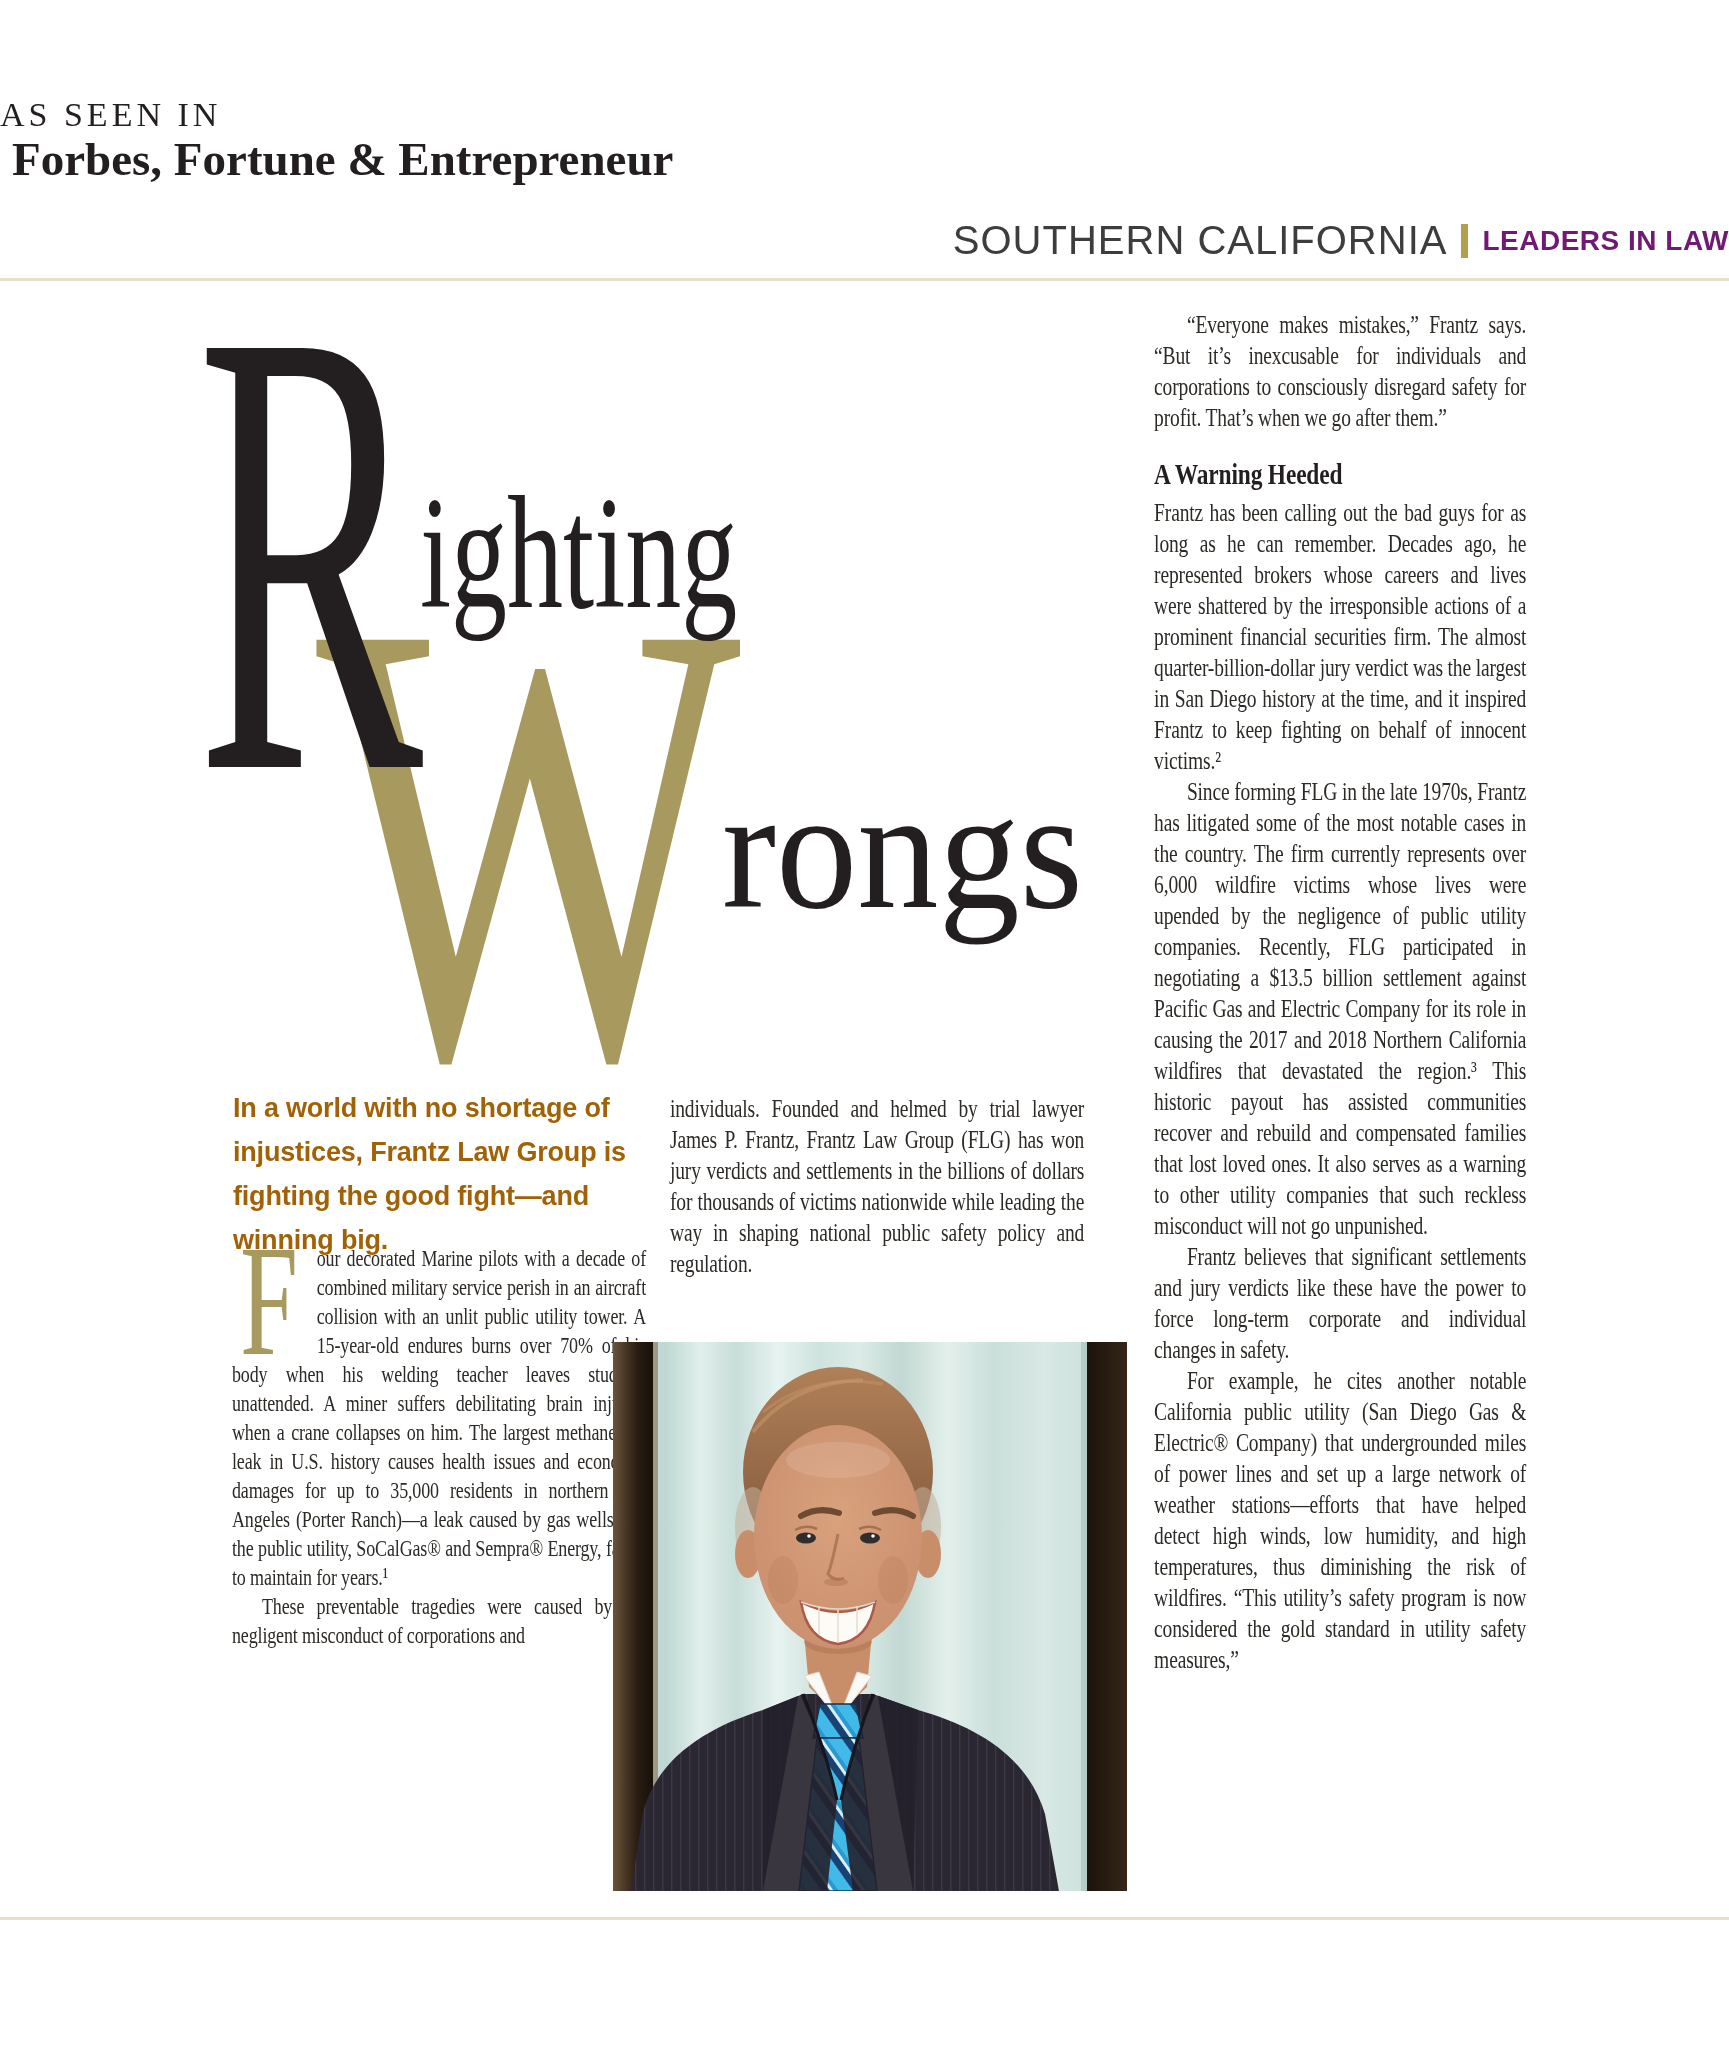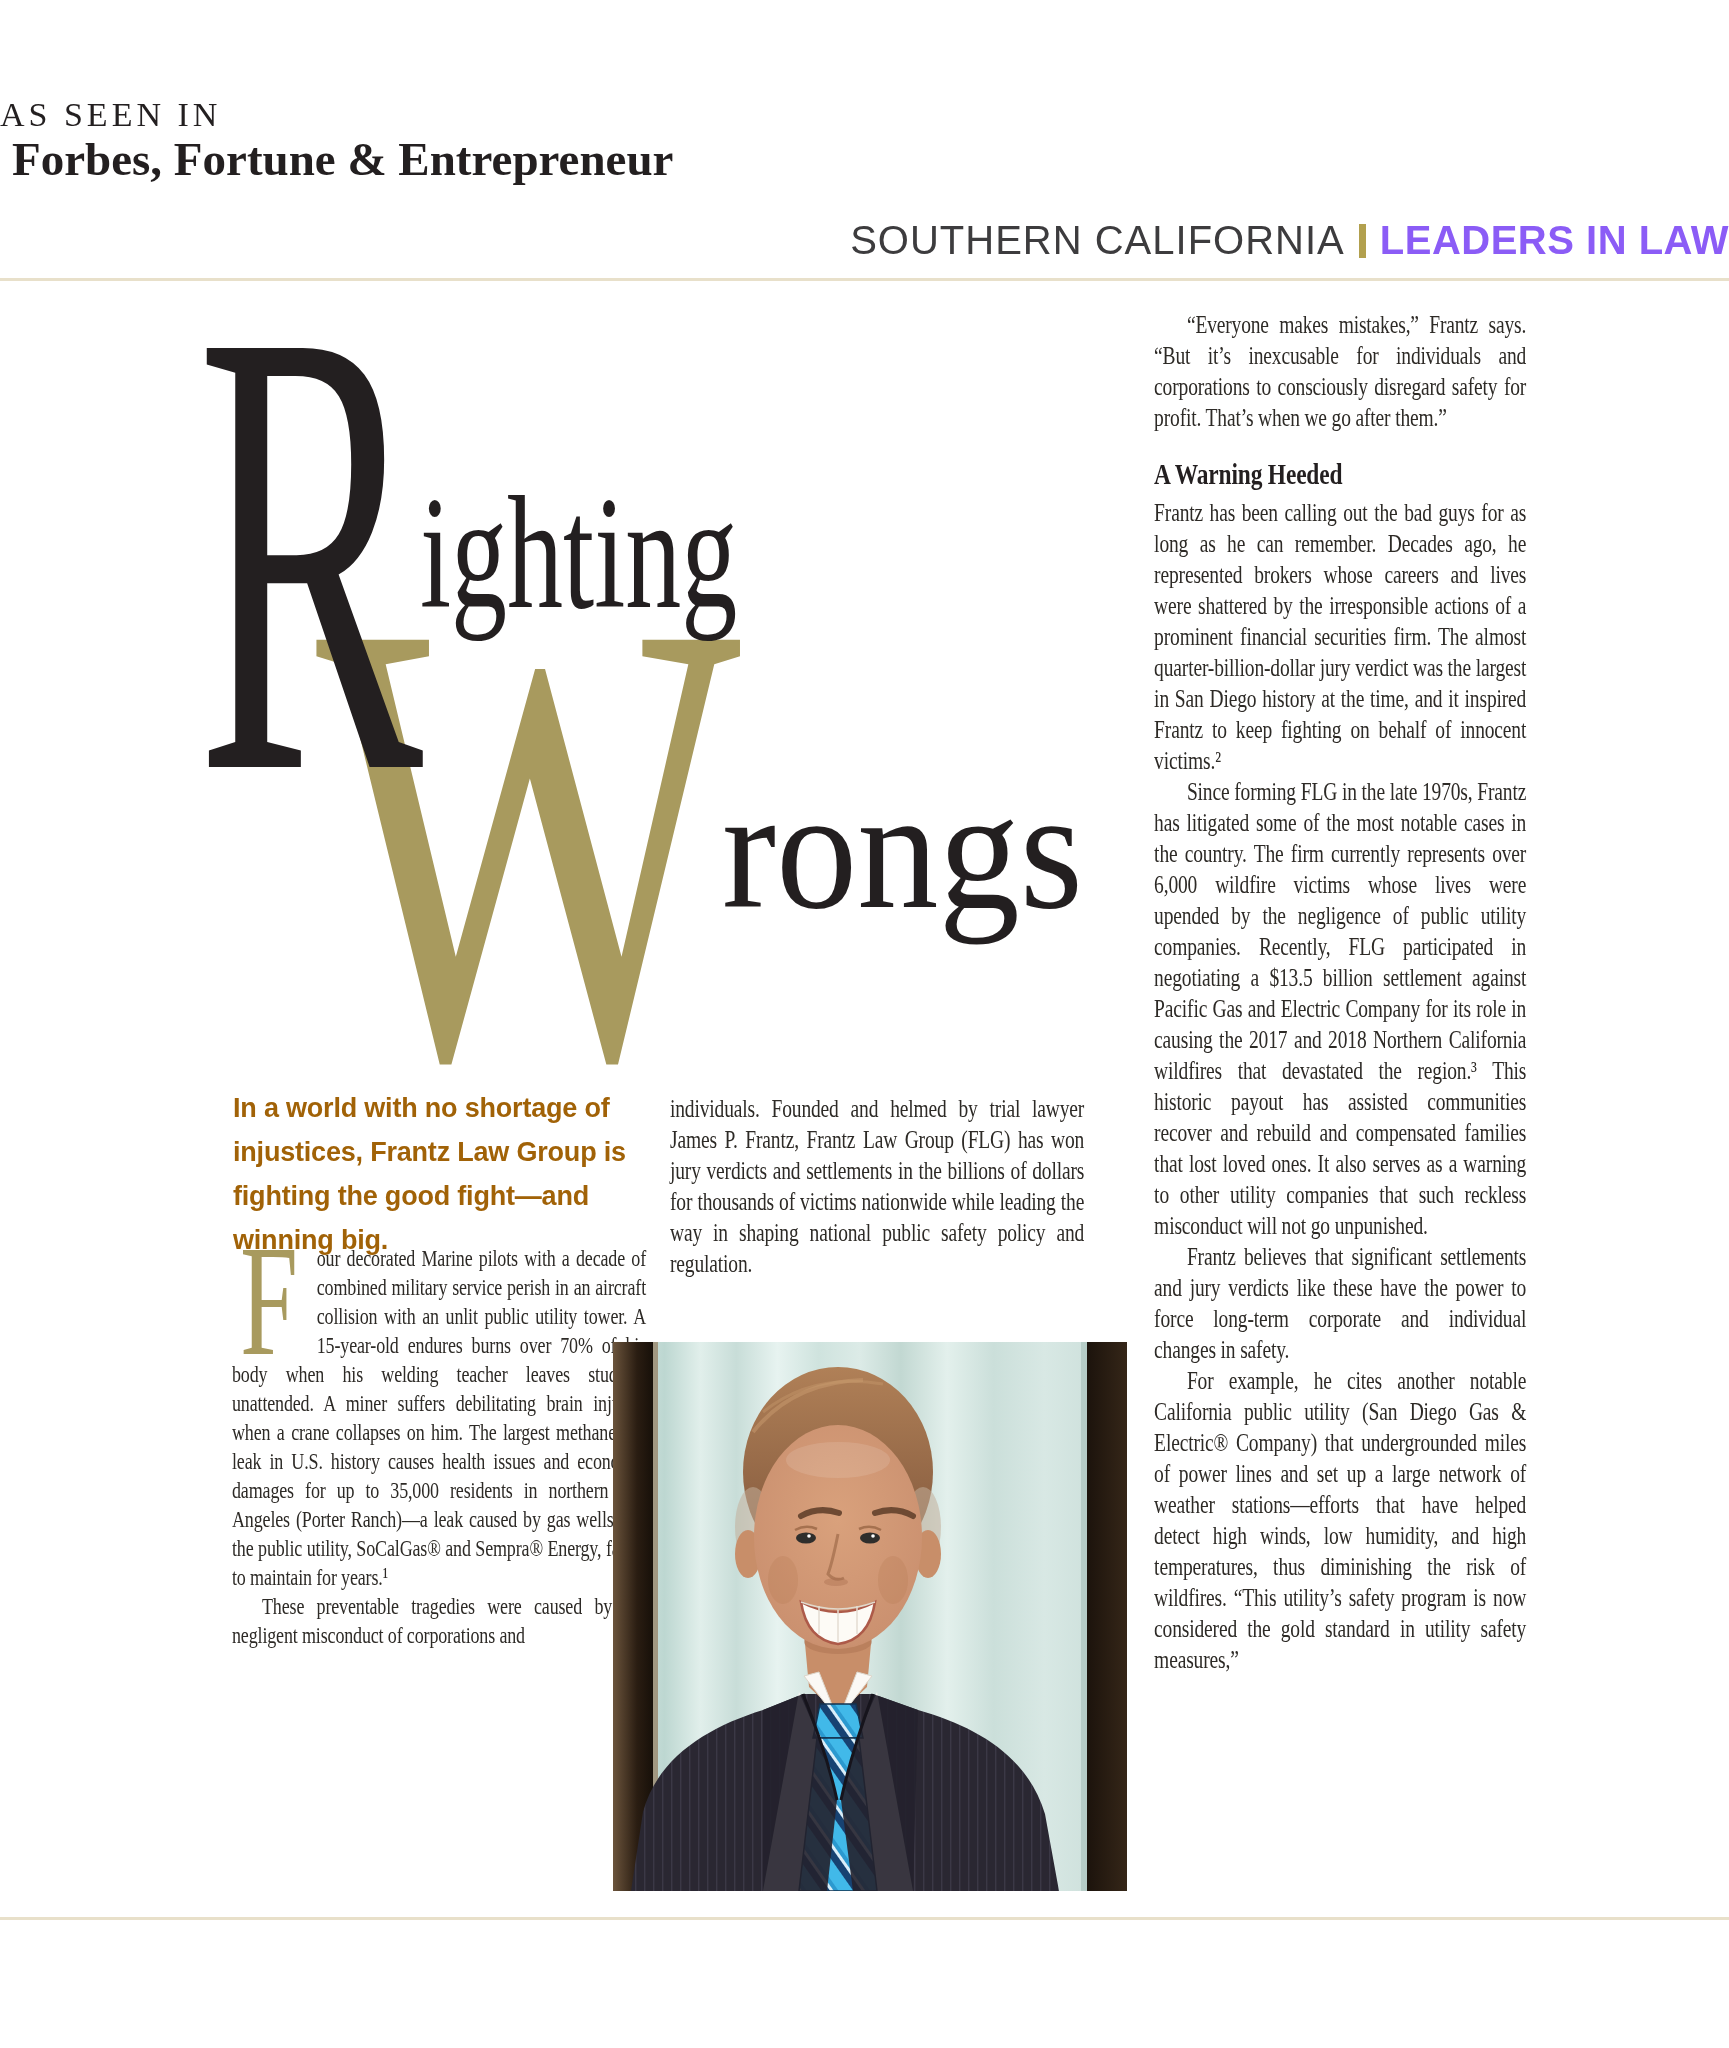--- a/index.html
+++ b/index.html
@@ -11,7 +11,7 @@
          font-family:"Liberation Sans","DejaVu Sans",sans-serif;}
   .strip .region{font-size:40px;color:#3d3c3e;letter-spacing:1px;}
   .strip .bar{width:7px;height:34px;background:#b2a04e;margin:0 14px;}
-  .strip .section{font-size:40px;font-weight:bold;color:#8b5cf6;letter-spacing:0.5px;}
+  .strip .section{font-size:28px;font-weight:bold;color:#701a75;letter-spacing:0.5px;}
   .rule{position:absolute;left:0;width:100%;height:3px;background:#e8e0ca;}
   .rule.top{top:278px;}
   .rule.bottom{top:1917px;}

